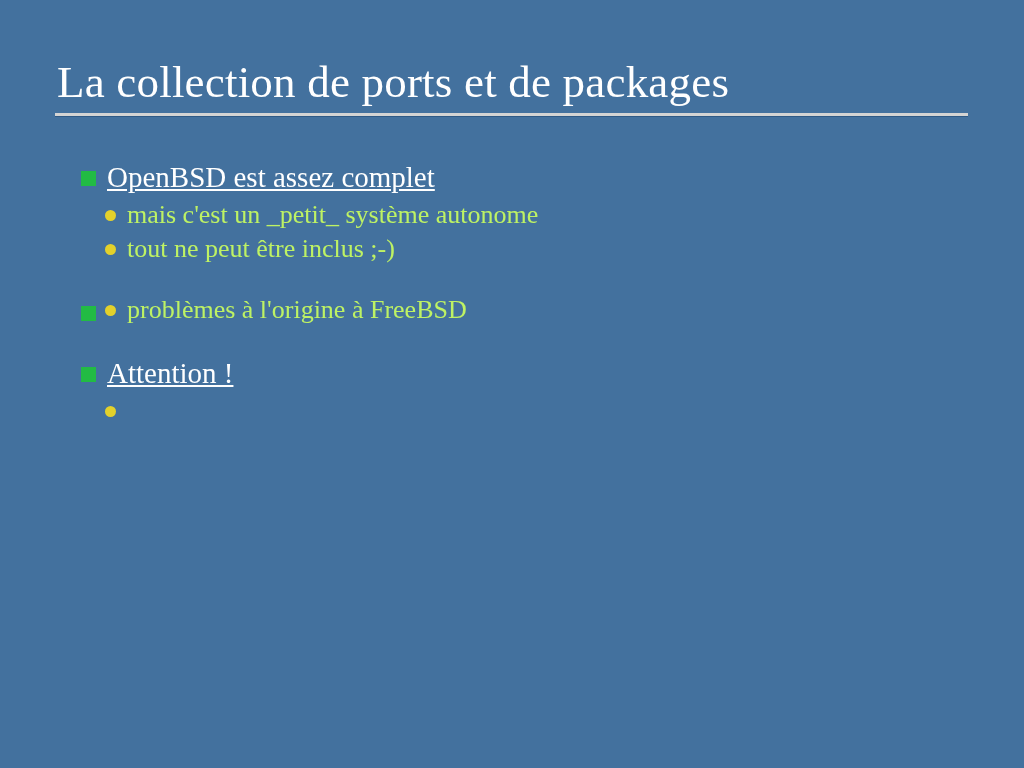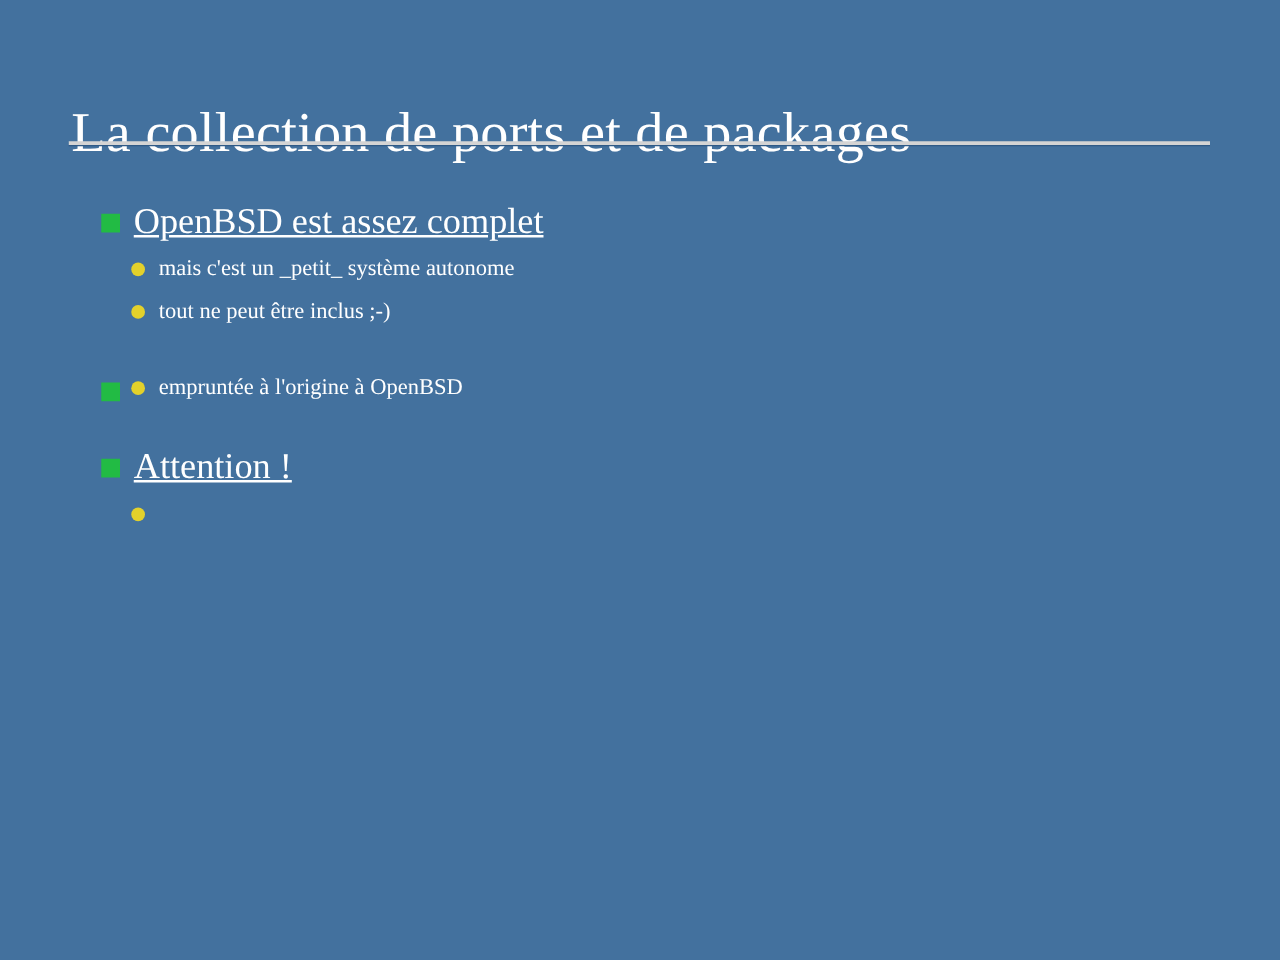--- a/index.html
+++ b/index.html
@@ -30,7 +30,6 @@
     line-height: 60px;
     letter-spacing: 0.2px;
     white-space: nowrap;
-    margin-top: 24px;
   }
   .title-rule {
     position: absolute;

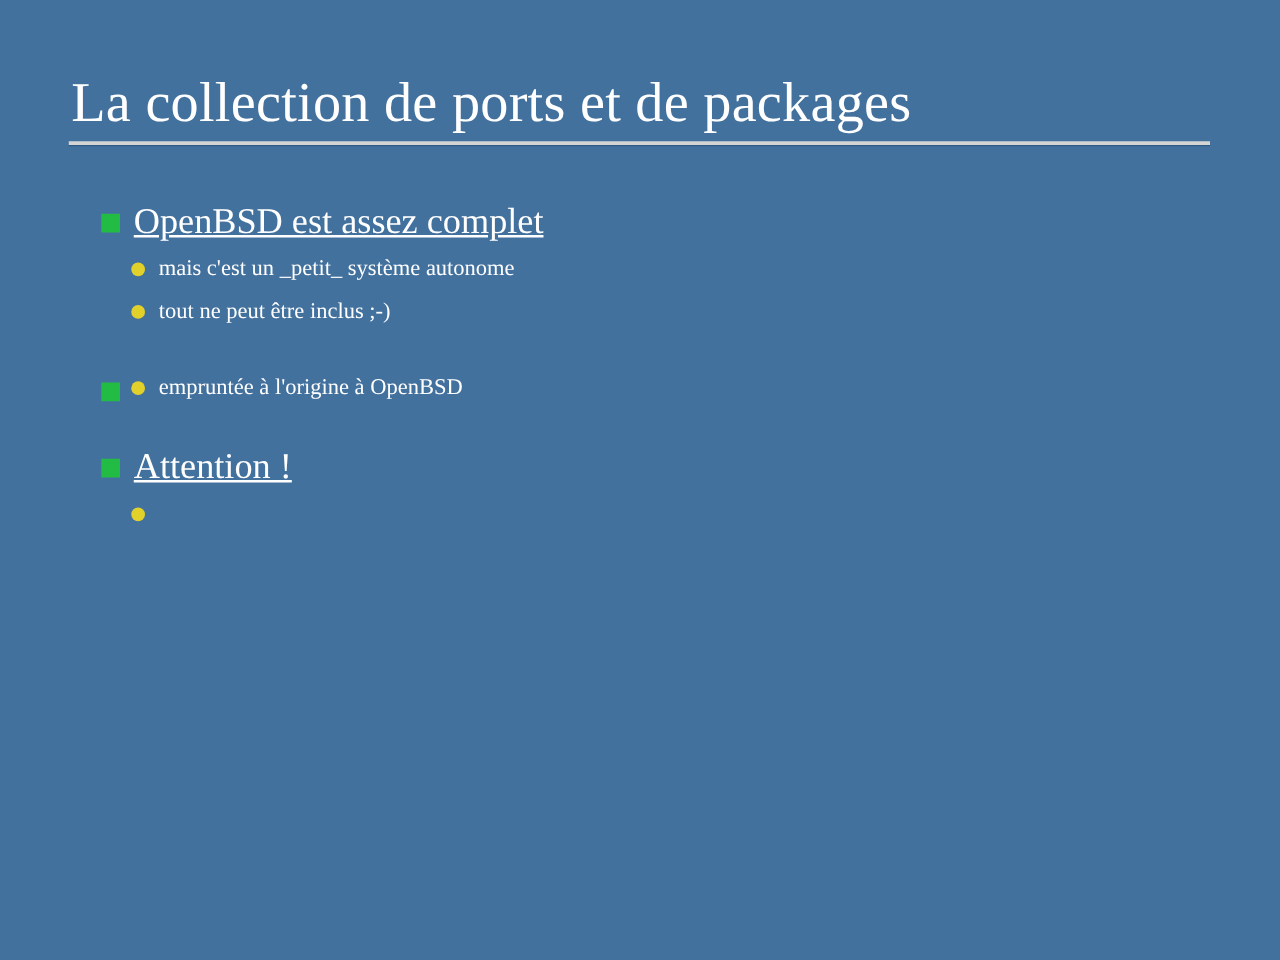--- a/index.html
+++ b/index.html
@@ -72,8 +72,8 @@
   .lvl2 {
     position: relative;
     padding-left: 52px;
-    color: #ffffff;
-    font-size: 18px;
+    color: #bef264;
+    font-size: 26px;
     line-height: 33px;
     margin-bottom: 1px;
   }

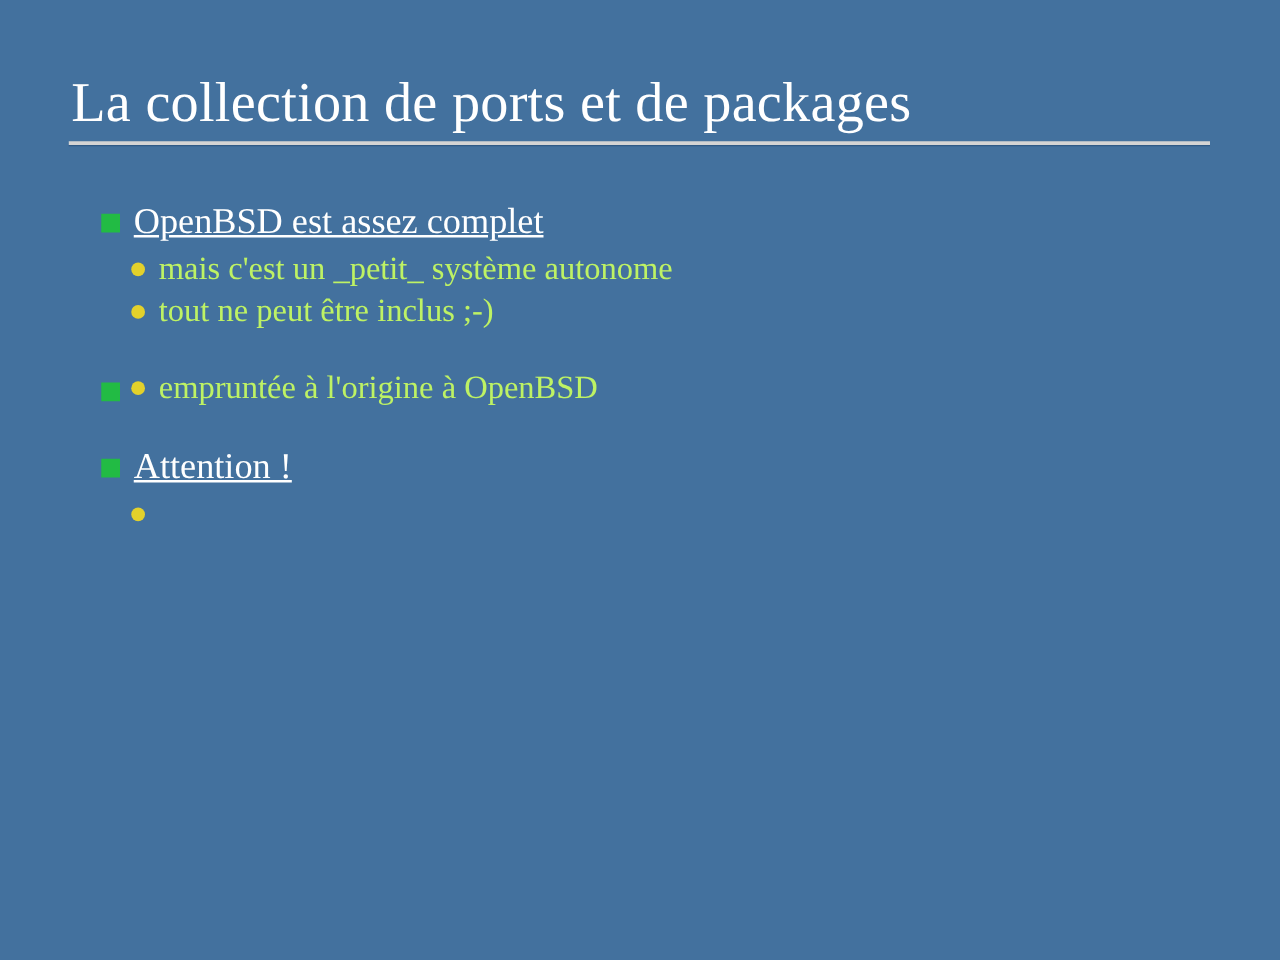--- a/index.html
+++ b/index.html
@@ -118,7 +118,7 @@
       </div>
       <div class="lvl2">
         <span class="marker"></span>
-        <span>empruntée à l'origine à OpenBSD</span>
+        <span>problèmes à l'origine à FreeBSD</span>
       </div>
     </div>
 

